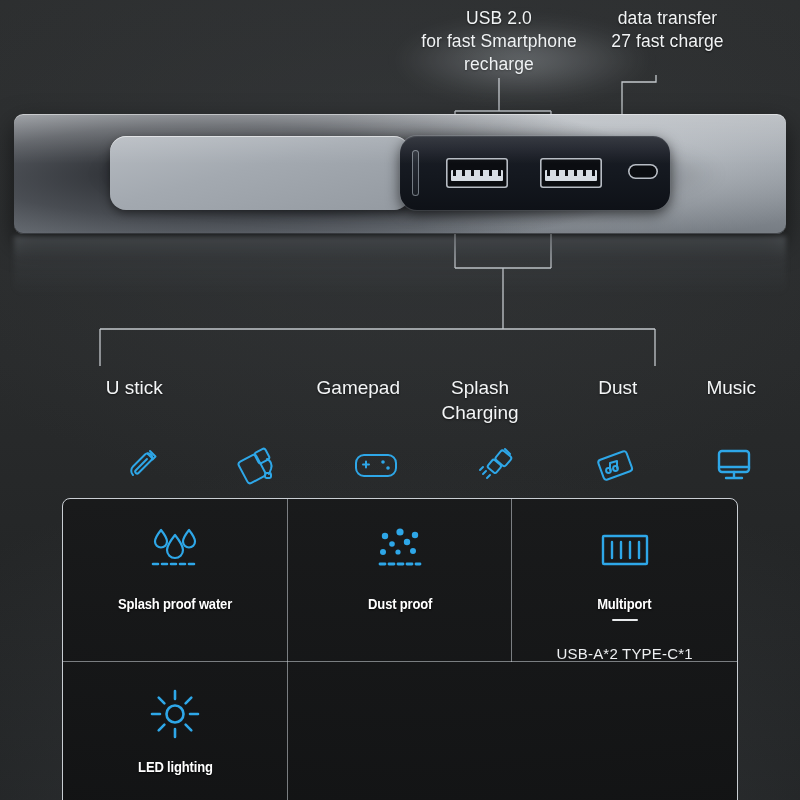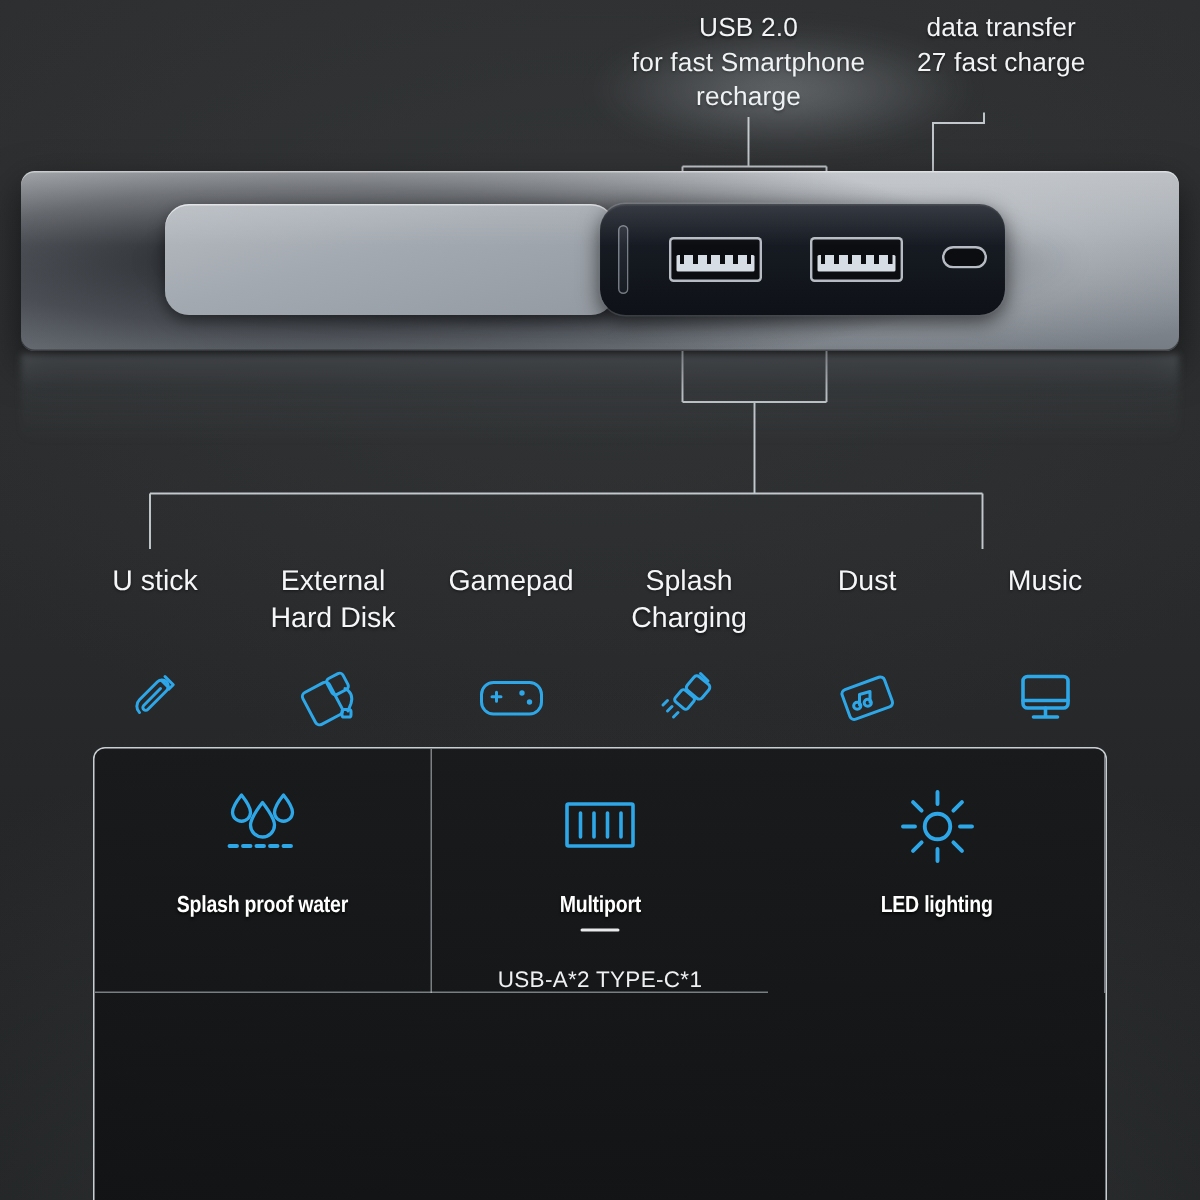--- a/index.html
+++ b/index.html
@@ -140,7 +140,7 @@
   }
   .icon-cell{
     flex:1 1 0;
-    display:flex; flex-direction:column; align-items:center;
+    display:flex; flex-direction:column; align-items:flex-end;
   }
   .icon-cell .cap{
     font-size:19px; line-height:1.30; font-weight:400; color:#f4f6f7;

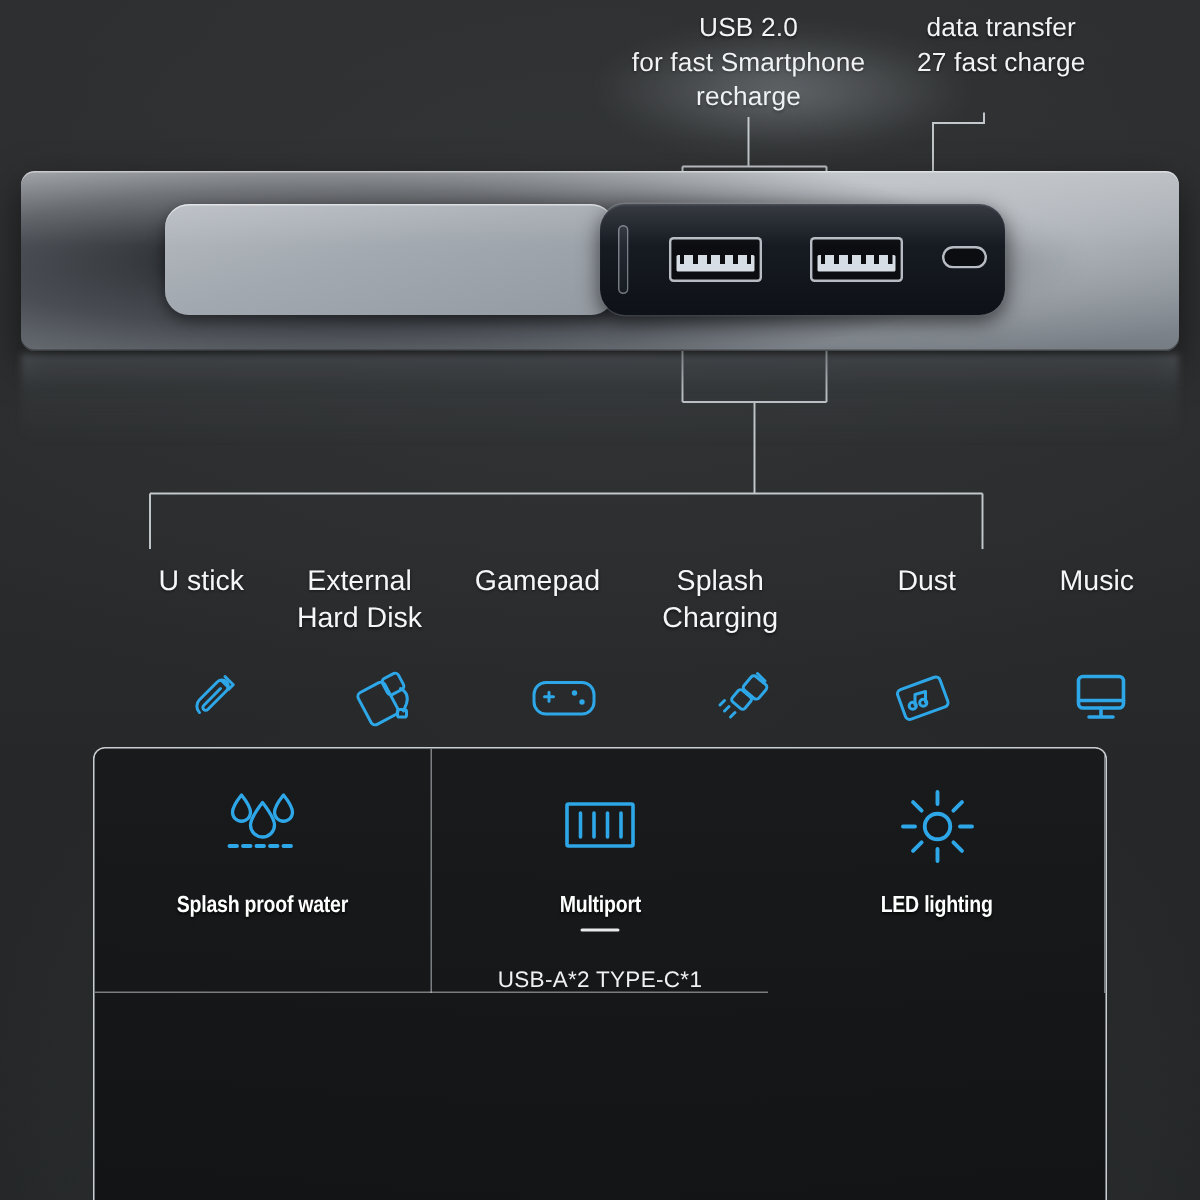--- a/index.html
+++ b/index.html
@@ -274,8 +274,6 @@
     </div>
 
     <div class="icon-cell">
-      <div class="cap">External
-Hard Disk</div>
       <div class="glyph">
         <svg width="44" height="40" viewBox="0 0 44 40" fill="none" stroke="#2ea7e8" stroke-width="2" stroke-linecap="round" stroke-linejoin="round">
           <rect x="5" y="12" width="20" height="24" rx="3" transform="rotate(-28 15 24)"></rect>

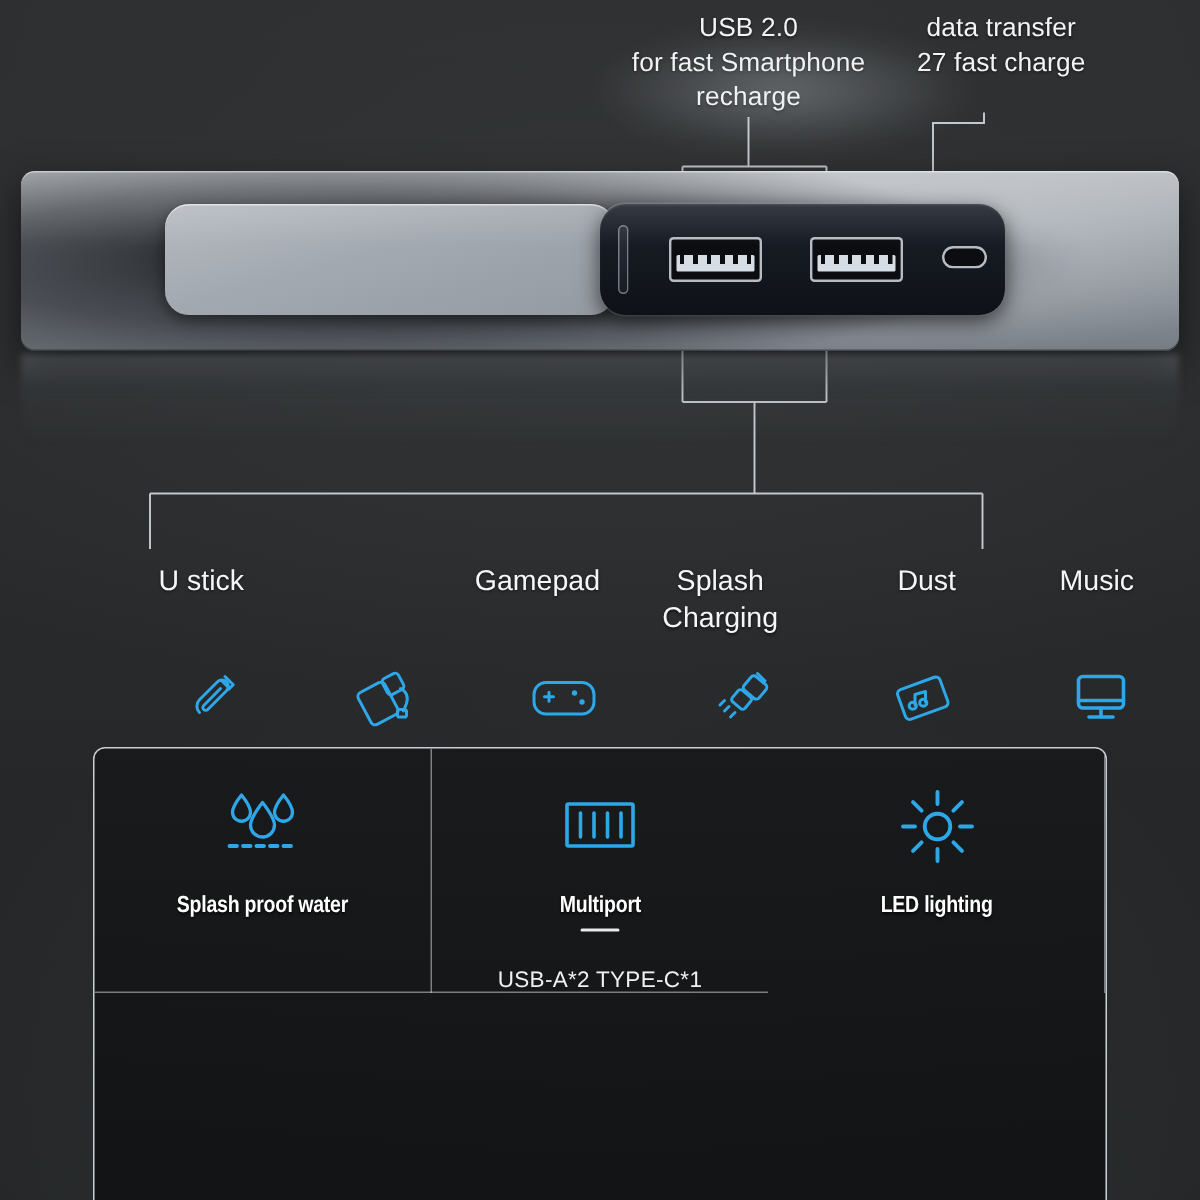--- a/index.html
+++ b/index.html
@@ -348,6 +348,26 @@
       <div class="flabel">Splash proof water</div>
     </div>
 
+    <div class="feat b-rb">
+      <div class="ficon">
+        <svg width="62" height="54" viewBox="0 0 62 54" fill="none">
+          <g fill="#2ea7e8">
+            <circle cx="16" cy="12" r="3.2"></circle>
+              <circle cx="31" cy="8" r="3.6"></circle>
+              <circle cx="46" cy="11" r="3.2"></circle>
+            <circle cx="23" cy="20" r="2.8"></circle>
+              <circle cx="38" cy="18" r="3.2"></circle>
+            <circle cx="14" cy="28" r="3.0"></circle>
+              <circle cx="29" cy="28" r="2.6"></circle>
+              <circle cx="44" cy="27" r="3.0"></circle>
+          </g>
+          <g stroke="#2ea7e8" stroke-width="2.8" stroke-linecap="round">
+            <path d="M11 40 h5 M20 40 h5 M29 40 h5 M38 40 h5 M47 40 h4"></path>
+          </g>
+        </svg>
+      </div>
+      <div class="flabel">Dust proof</div>
+    </div>
 
     <div class="feat b-b">
       <div class="ficon">

